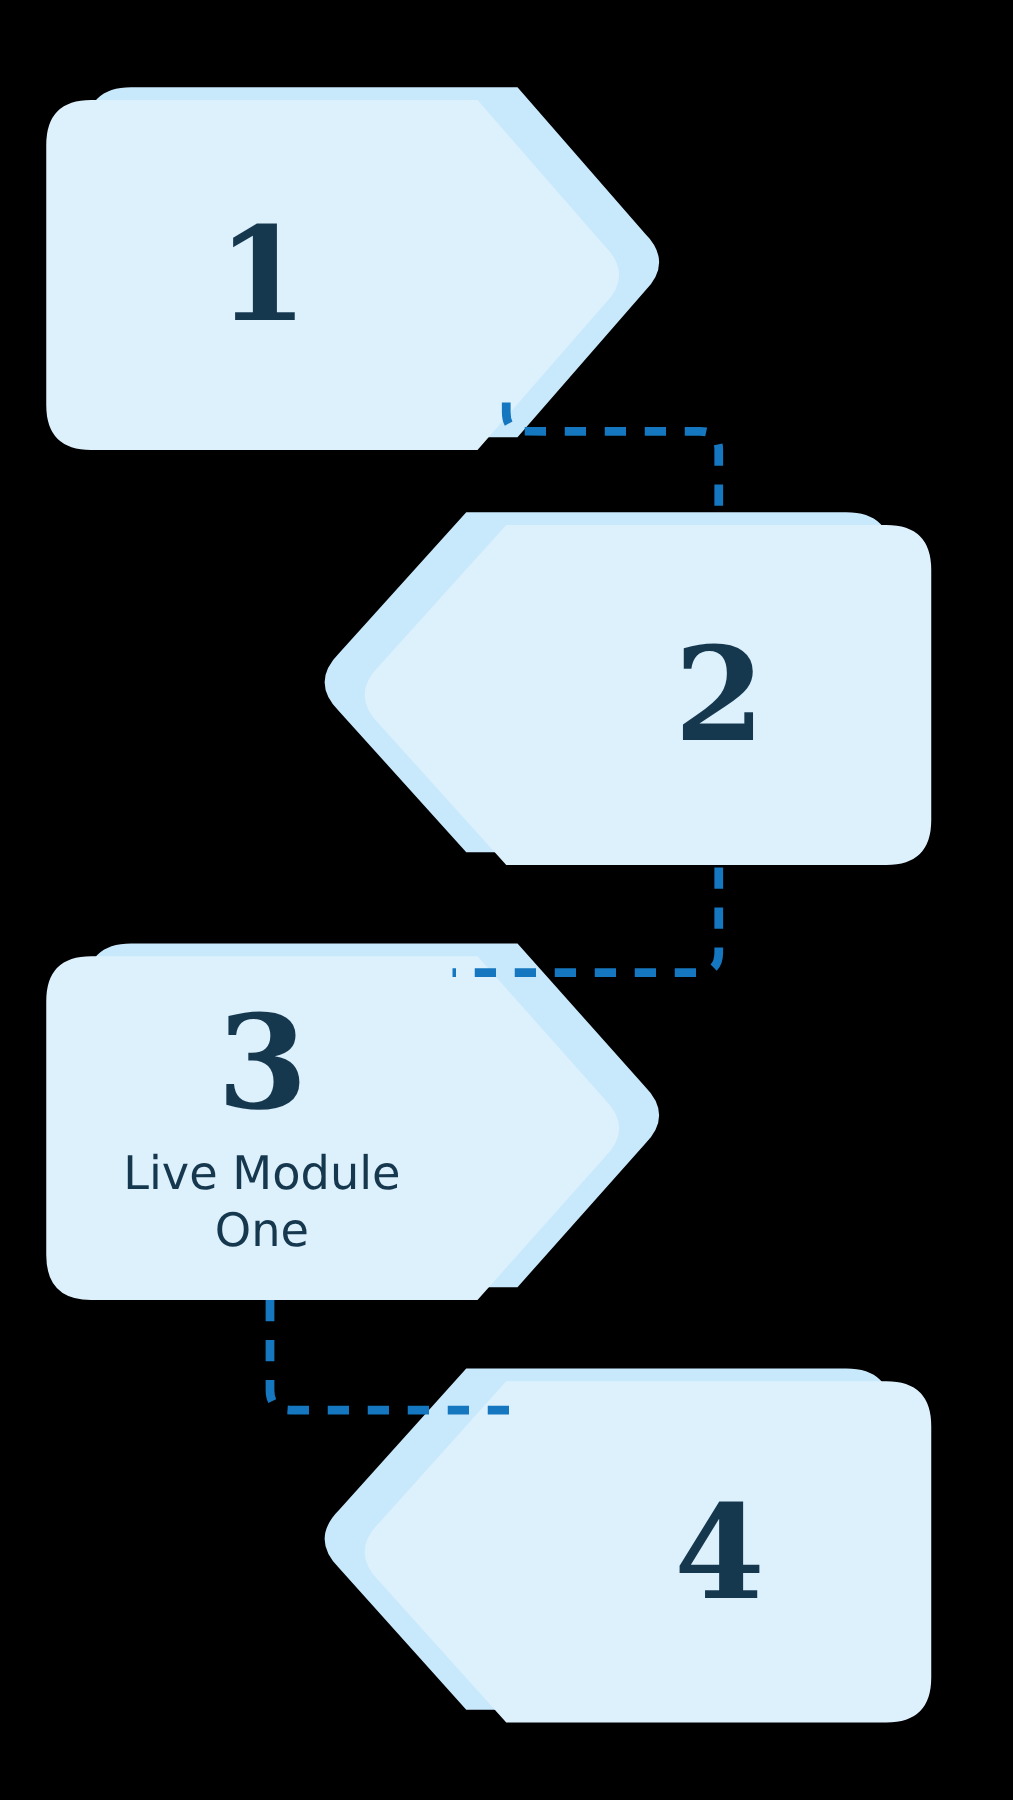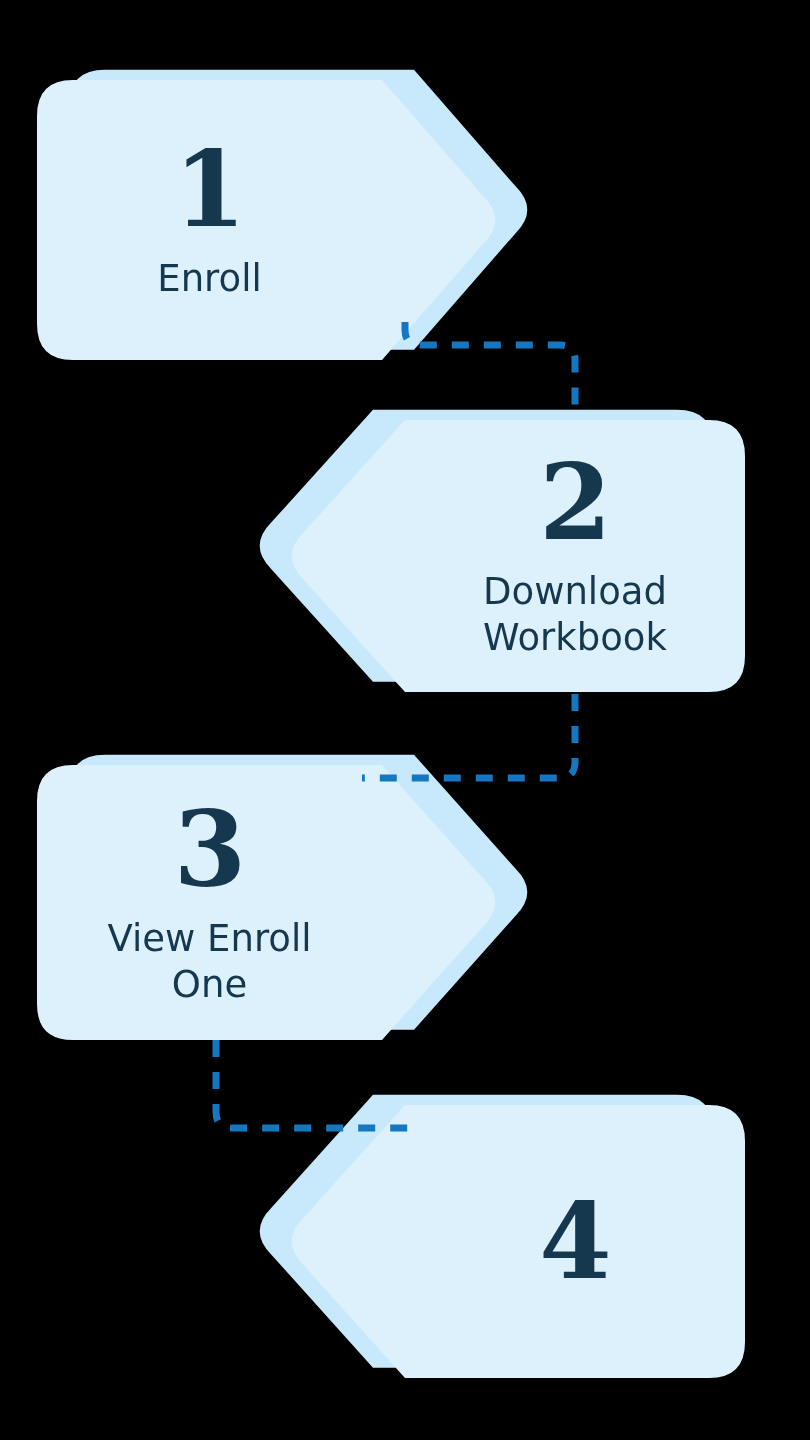--- a/index.html
+++ b/index.html
@@ -78,7 +78,6 @@
     </svg>
     <div class="step-content" id="step-0-content" style="left: 0px; top: 0px; width: 345px; height: 280px; color: rgb(22, 56, 79);">
       <div class="step-number">1</div>
-      <div class="step-label">Enroll</div>
     </div>
   </div>
 

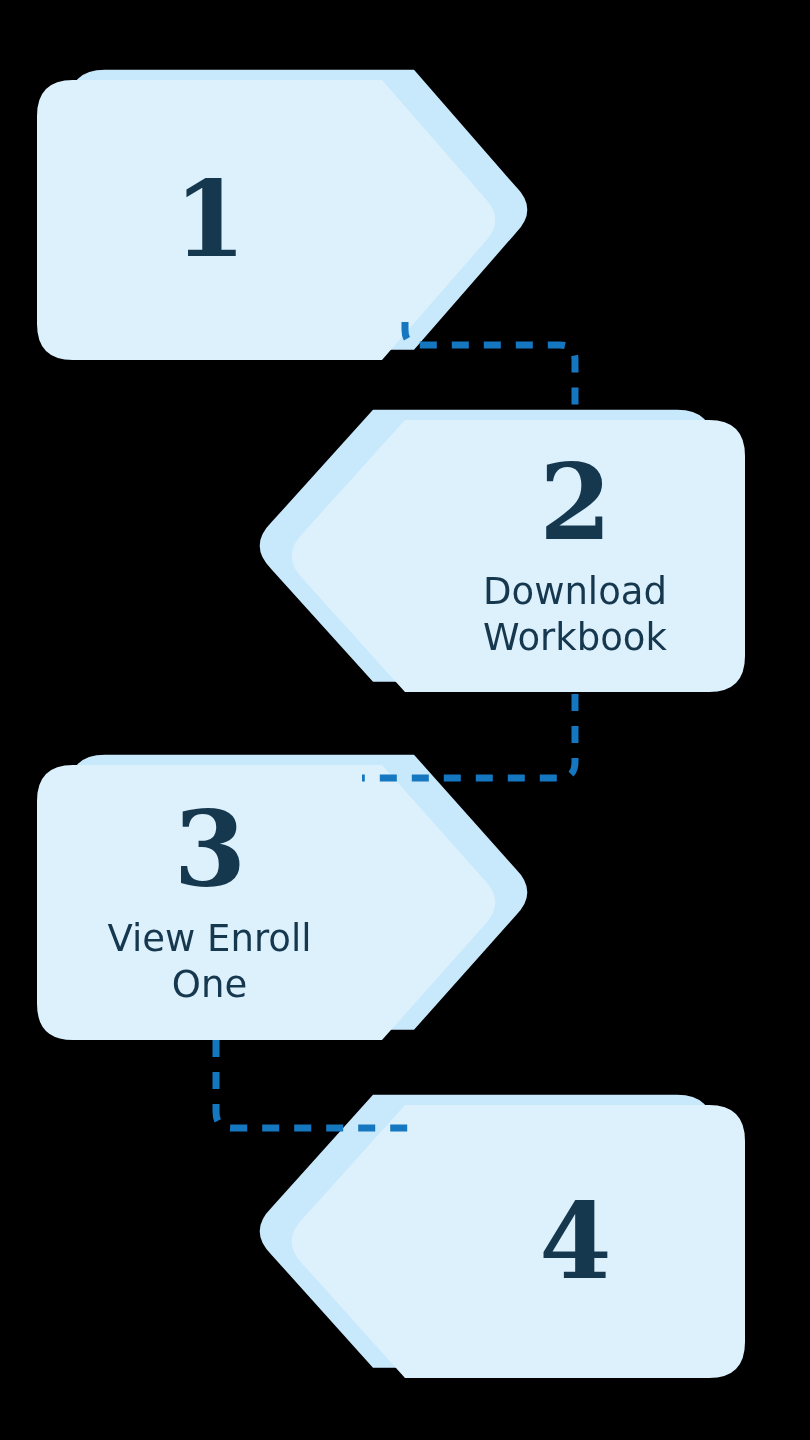--- a/index.html
+++ b/index.html
@@ -88,8 +88,6 @@
     </svg>
     <div class="step-content" id="step-1-content" style="left: 125px; top: 0px; width: 340px; height: 272px; color: rgb(22, 56, 79);">
       <div class="step-number">2</div>
-      <div class="step-label">Download
-Workbook</div>
     </div>
   </div>
 

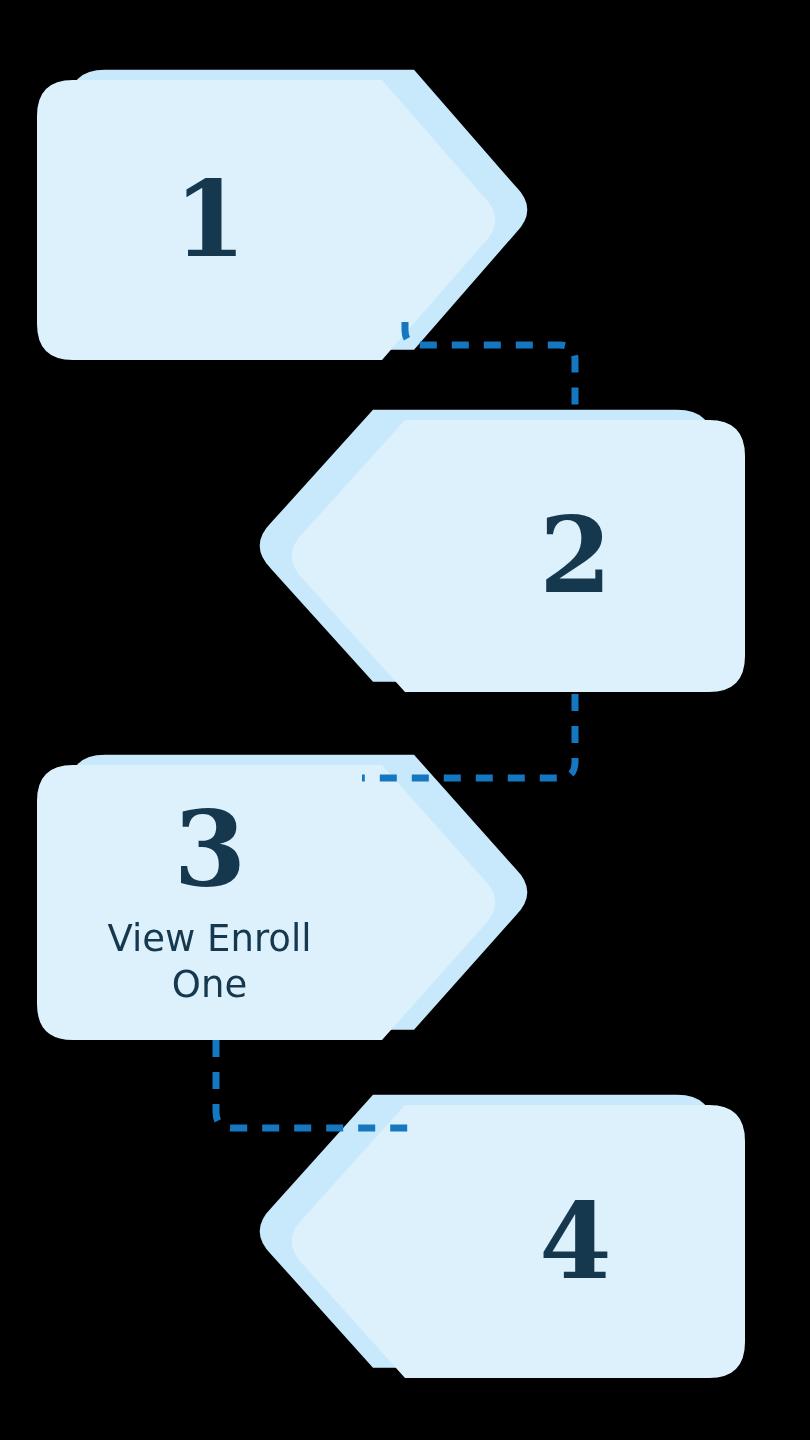--- a/index.html
+++ b/index.html
@@ -98,7 +98,7 @@
     </svg>
     <div class="step-content" id="step-2-content" style="left: 0px; top: 0px; width: 345px; height: 275px; color: rgb(22, 56, 79);">
       <div class="step-number">3</div>
-      <div class="step-label">View Enroll
+      <div class="step-label">Live Module
 One</div>
     </div>
   </div>

